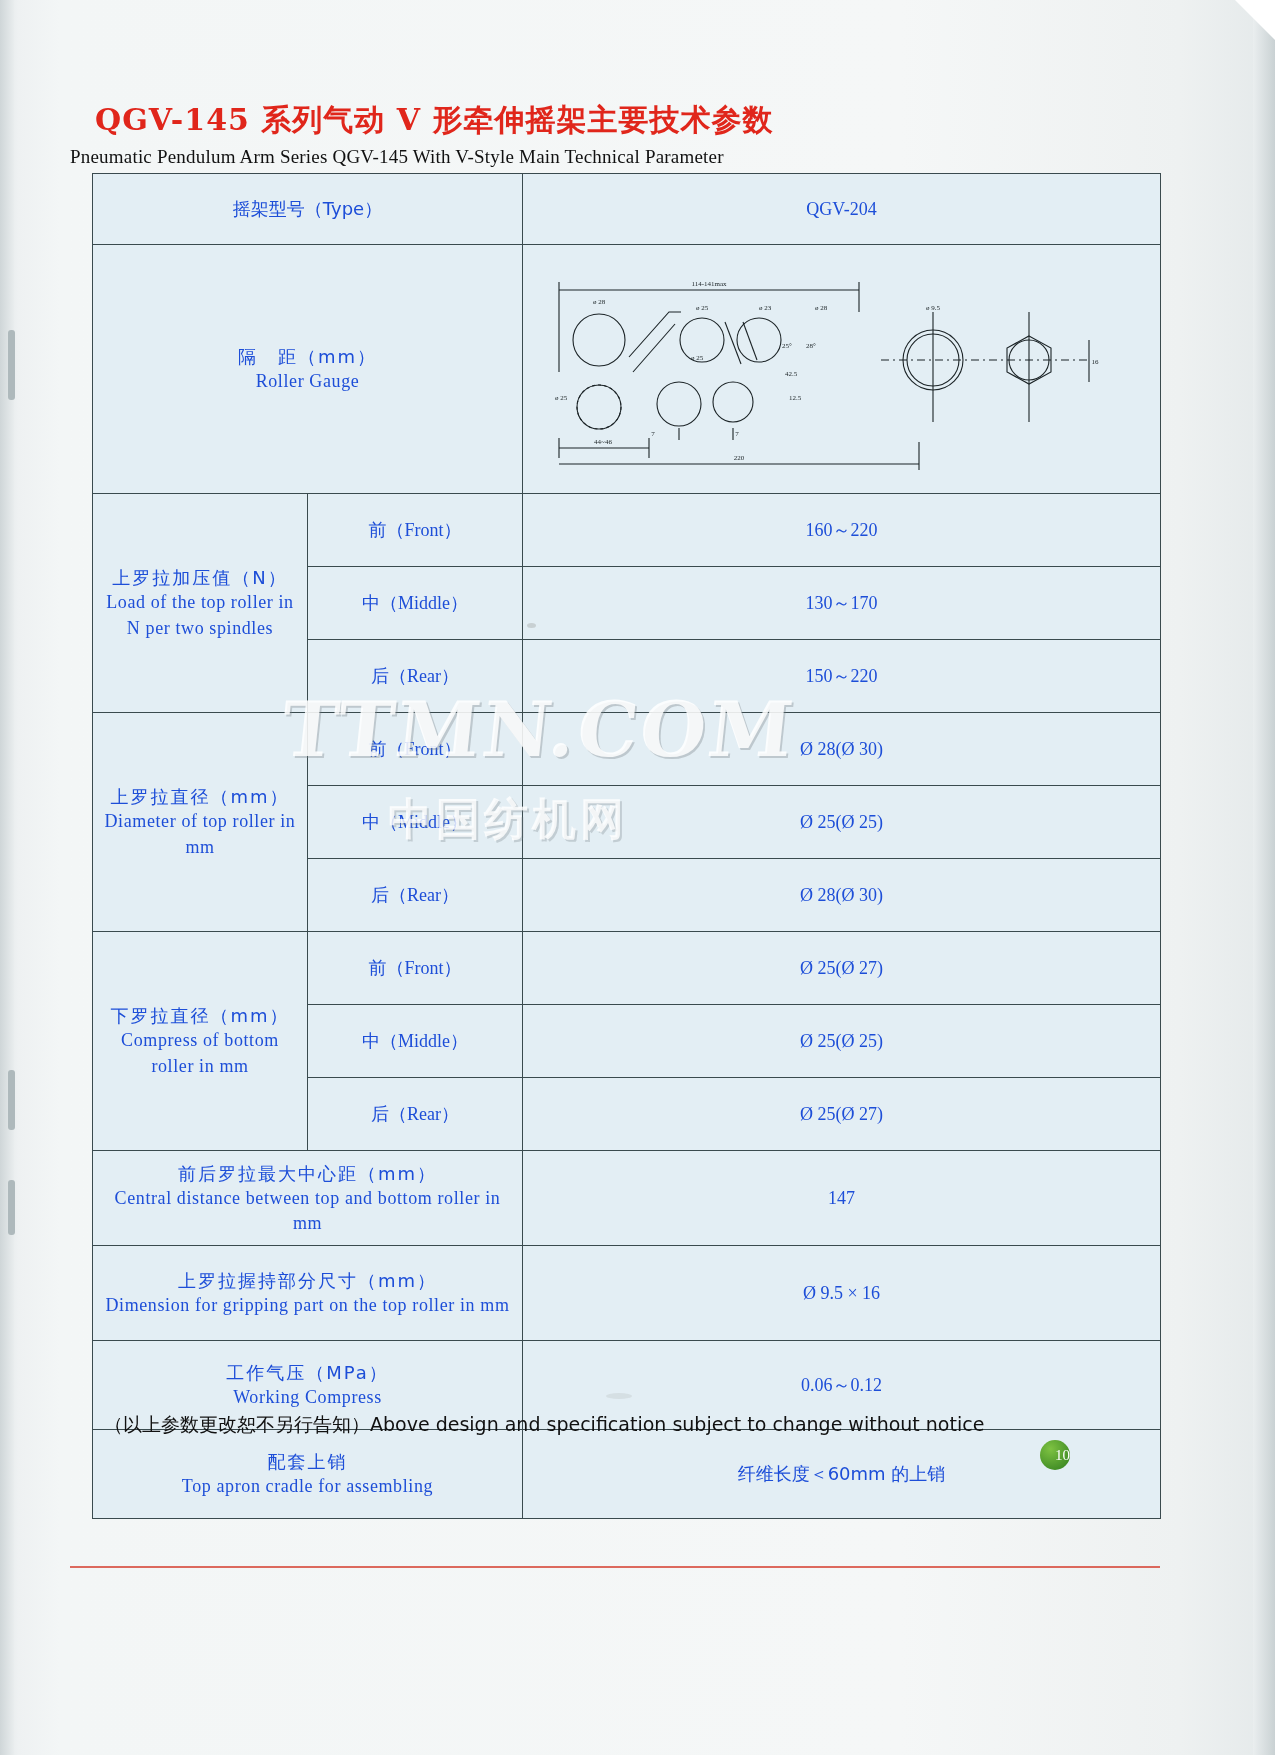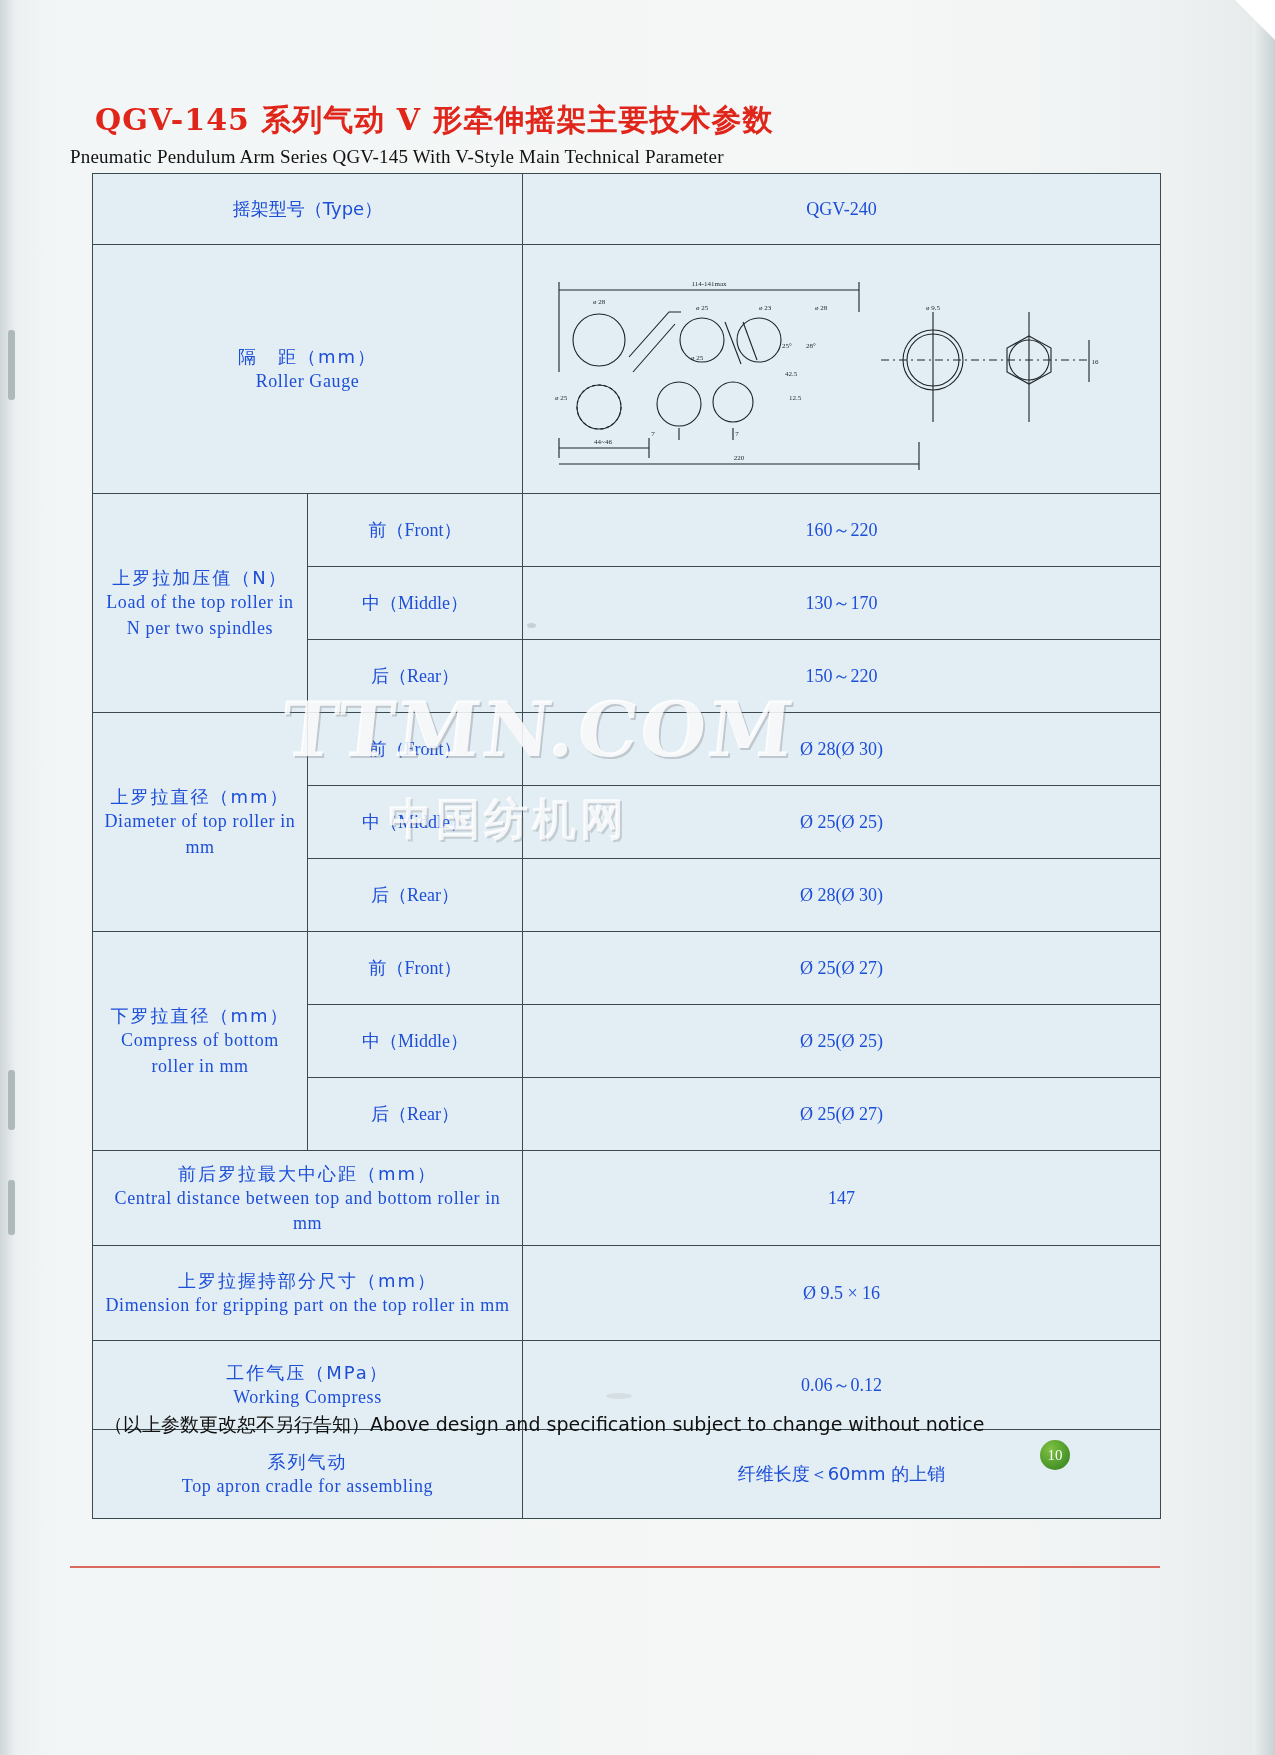--- a/index.html
+++ b/index.html
@@ -140,7 +140,7 @@
 
       <tr>
         <td class="head cn" colspan="2">摇架型号（Type）</td>
-        <td class="head">QGV-240</td>
+        <td class="head">QGV-204</td>
       </tr>
 
       <tr>

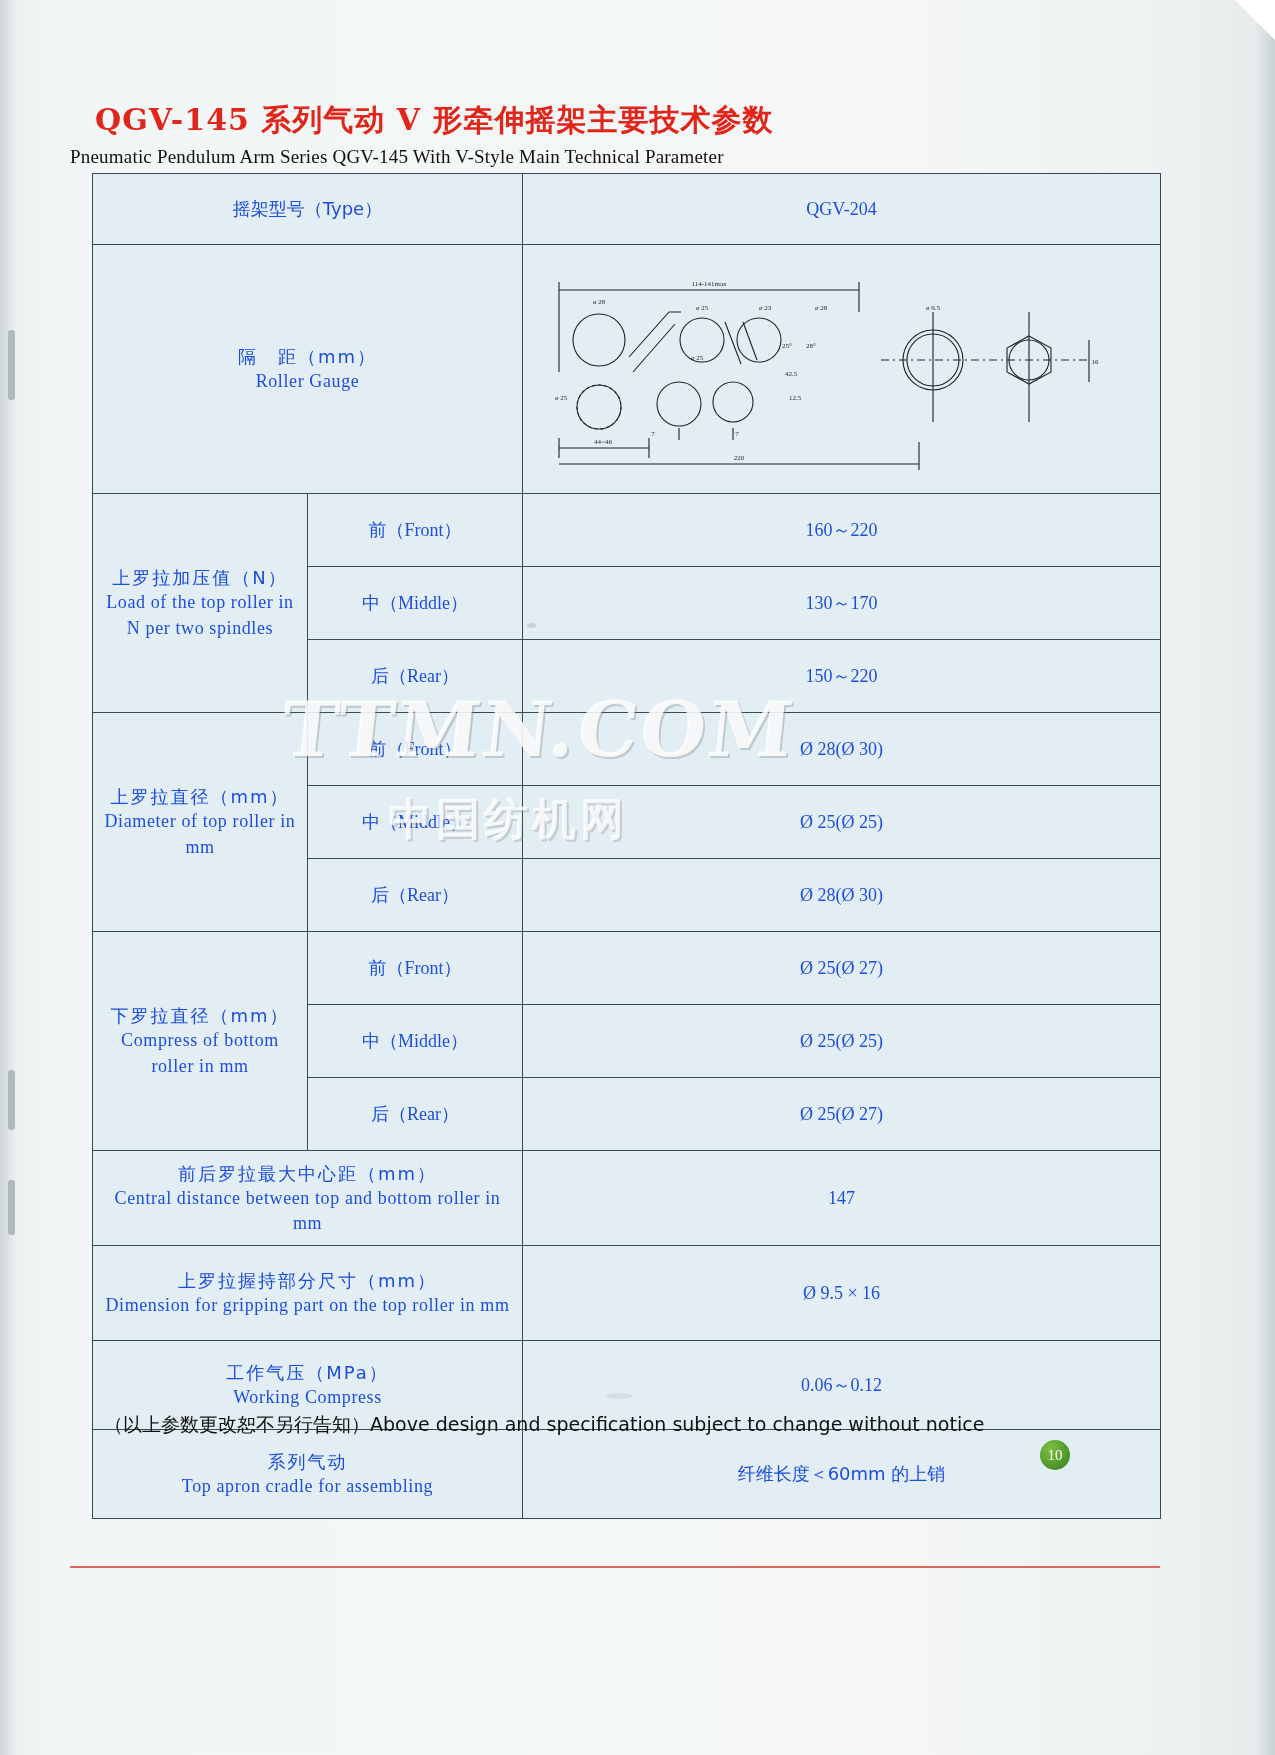--- a/index.html
+++ b/index.html
@@ -288,7 +288,7 @@
 
       <tr>
         <td colspan="2" class="lbl" style="height:80px">
-          <div class="l1 cn">系列气动</div>
+          <div class="l1 cn">配套上销</div>
           <div class="l2">Top apron cradle for assembling</div>
         </td>
         <td class="cn">纤维长度＜60mm 的上销</td>

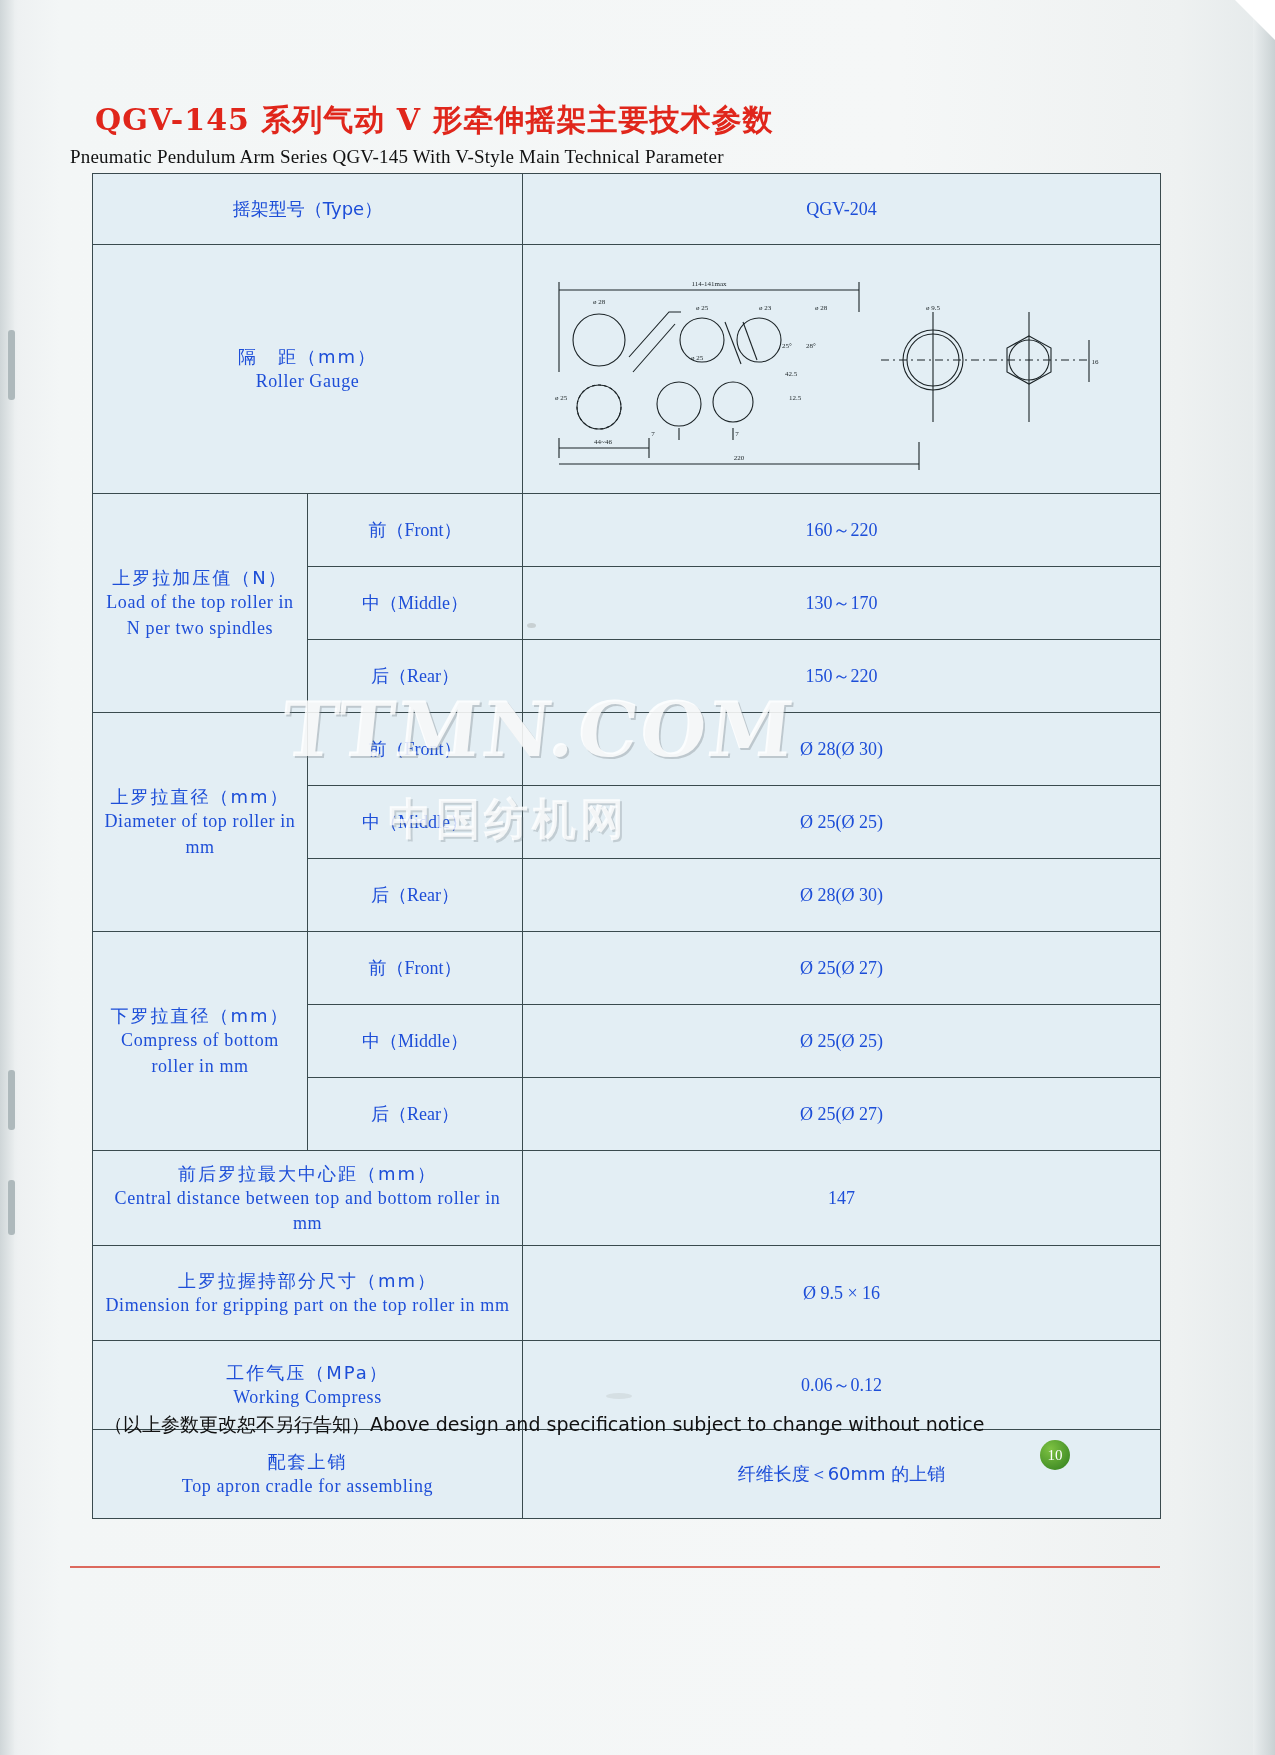--- a/index.html
+++ b/index.html
@@ -90,7 +90,7 @@
     position:absolute;left:1040px;top:1440px;
     width:30px;height:30px;border-radius:50%;
     background:radial-gradient(circle at 35% 30%,#7ec242,#2f7d1d);
-    color:#fff;font-size:15px;line-height:30px;text-align:center;
+    color:#fff;font-size:15px;line-height:30px;text-align:right;
     font-family:"Liberation Serif", serif;
   }
   

